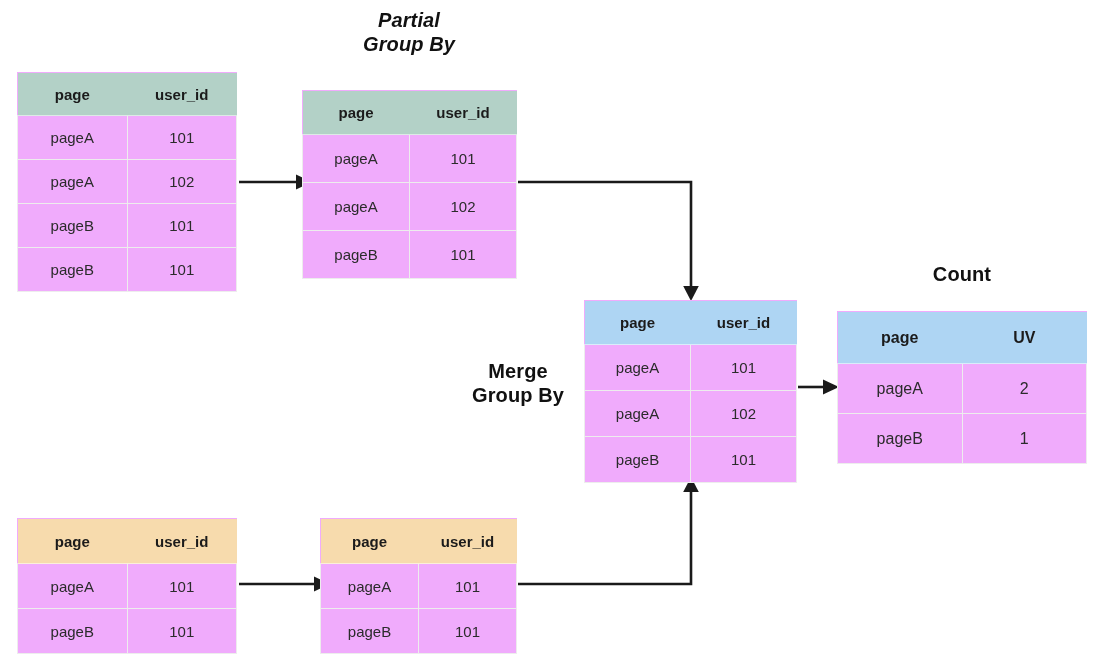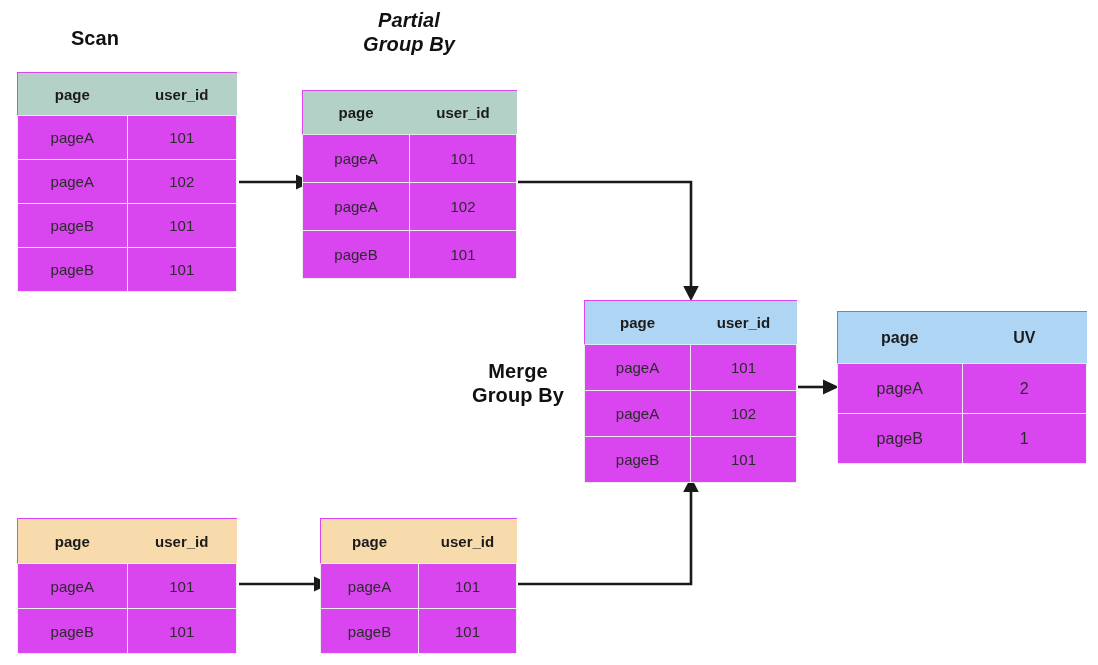--- a/index.html
+++ b/index.html
@@ -111,7 +111,6 @@
     </g>
   </svg>
 
-  <div class="title" style="left:25px; top:26px; width:140px; font-size:20px;">Scan</div>
 
   <div class="title" style="left:334px; top:8px; width:150px; font-size:20px;font-style:italic;">Partial
 Group By</div>

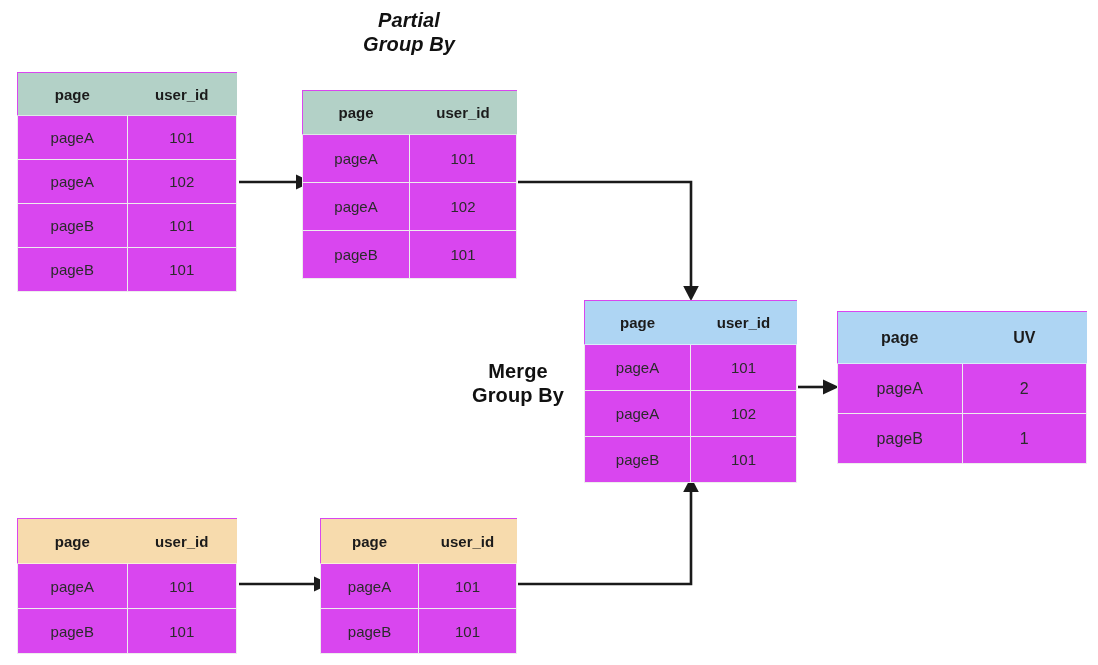--- a/index.html
+++ b/index.html
@@ -36,7 +36,7 @@
     position: absolute;
     border-collapse: collapse;
     table-layout: fixed;
-    background: #d946ef;
+    background: #f0abfc;
     border: 1px solid #e8e8e8;
   }
   .tbl td, .tbl th {

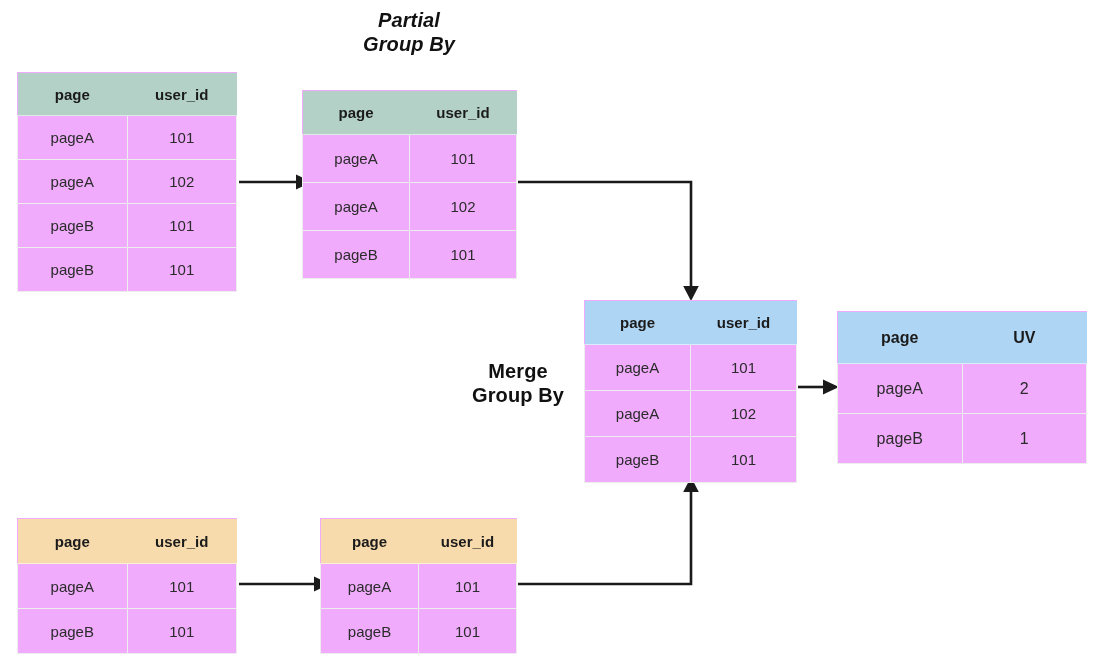--- a/index.html
+++ b/index.html
@@ -118,6 +118,7 @@
   <div class="title" style="left:443px; top:359px; width:150px; font-size:20px;">Merge
 Group By</div>
 
+  <div class="title" style="left:892px; top:262px; width:140px; font-size:20px;">Count</div>
 
   <table class="tbl hdr-green" style="left:17px; top:72px; width:220px;">
     <colgroup>

